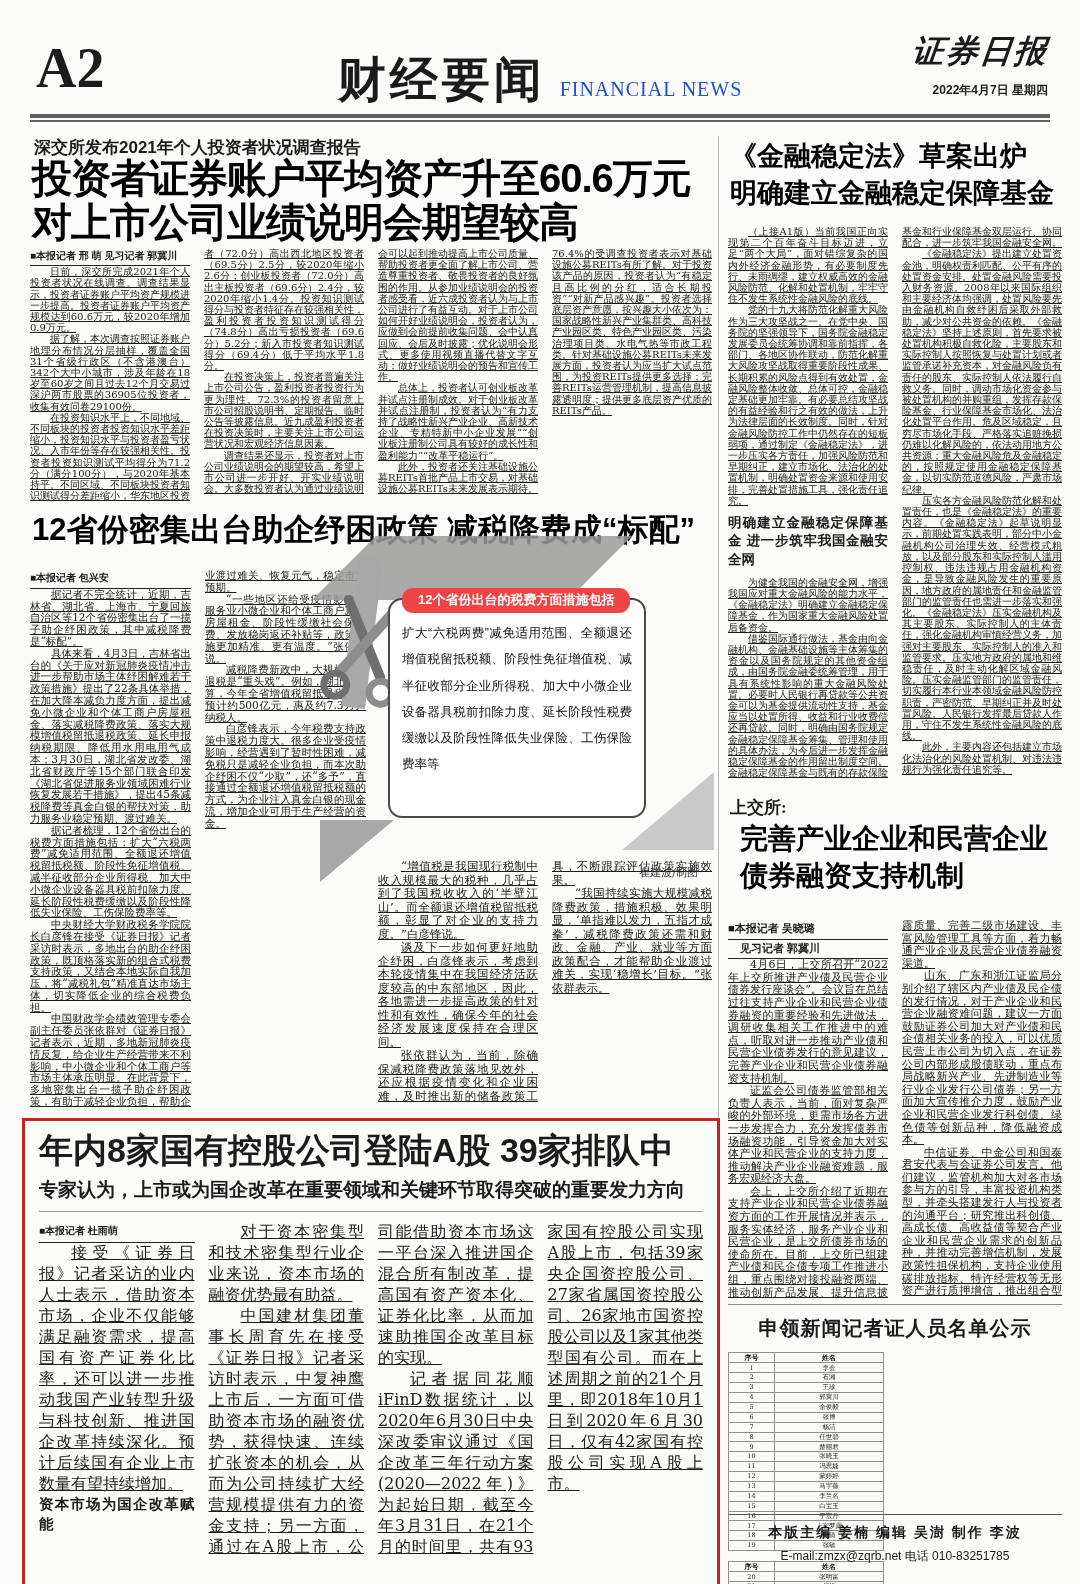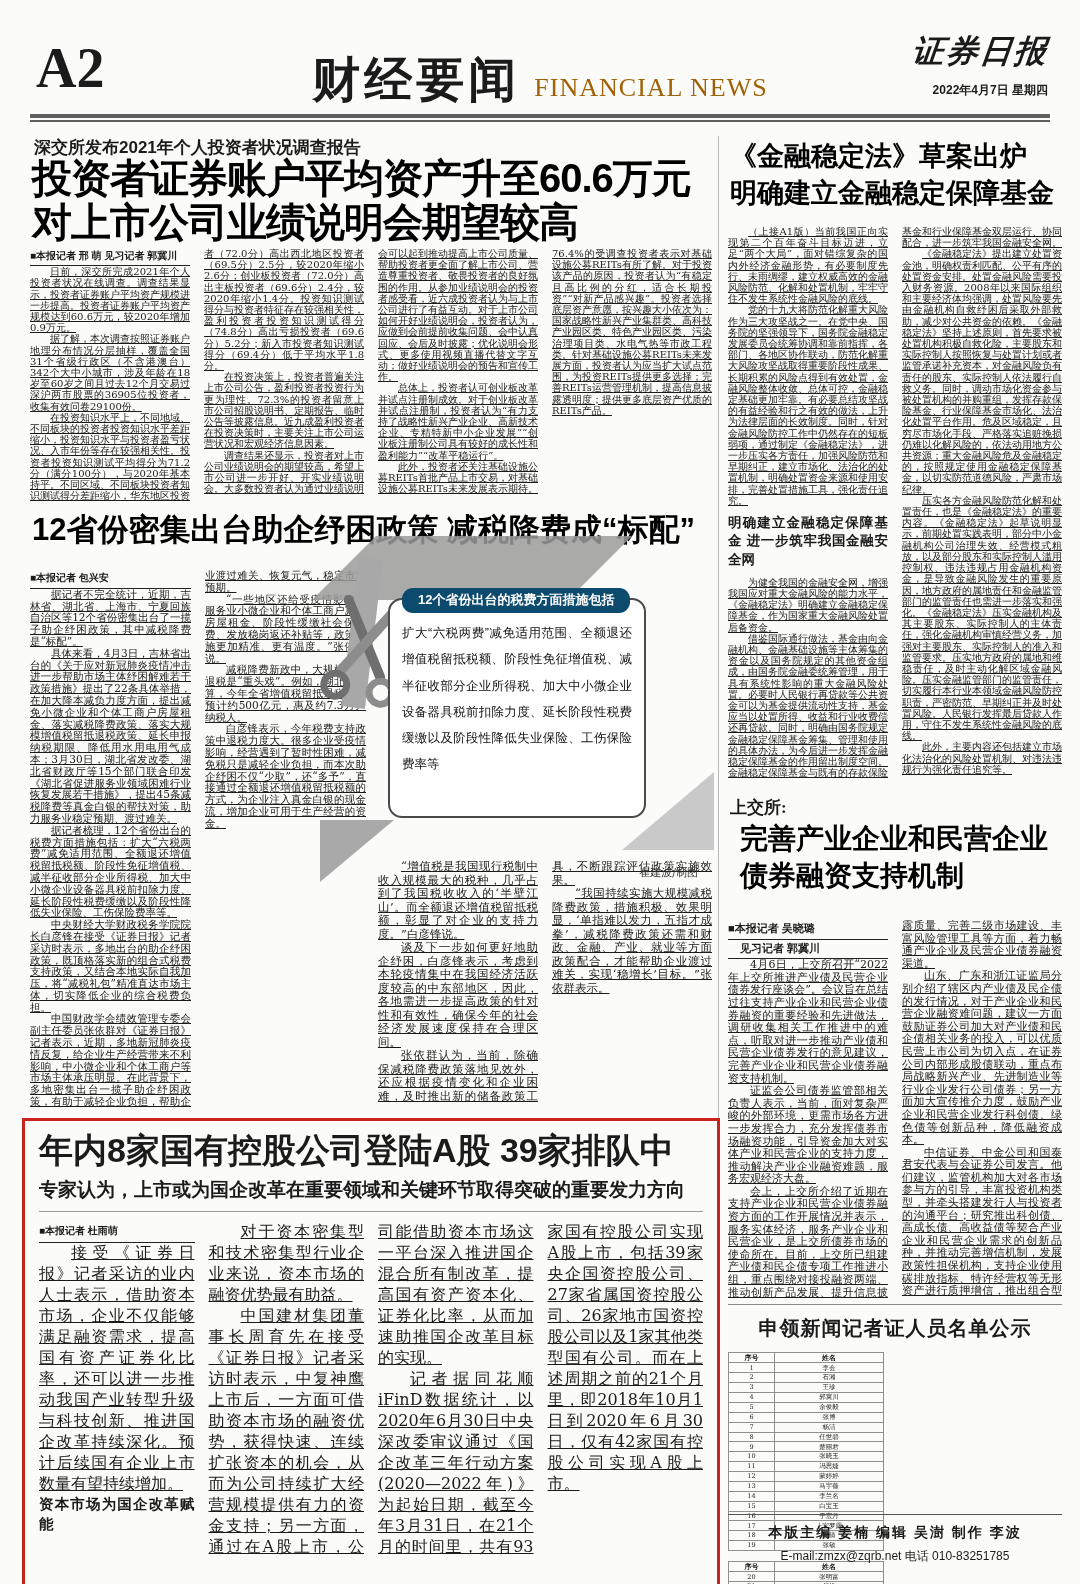--- a/index.html
+++ b/index.html
@@ -14,7 +14,7 @@
           font-weight:bold;font-size:56px;line-height:1;}
   .hdr-center{position:absolute;left:0;right:0;top:26px;text-align:center;white-space:nowrap;}
   .sec-cn{font-family:"Liberation Sans",sans-serif;font-weight:bold;font-size:48px;letter-spacing:4px;}
-  .sec-en{font-family:"Liberation Serif",serif;color:#a16207;font-size:26px;letter-spacing:1px;margin-left:14px;}
+  .sec-en{font-family:"Liberation Serif",serif;color:#1d4ed8;font-size:20px;letter-spacing:1px;margin-left:14px;}
   .hdr-right{position:absolute;right:2px;top:8px;text-align:right;}
   .masthead{font-family:"DejaVu Serif",serif;font-style:italic;font-weight:bold;font-size:32px;
             transform:skewX(-6deg);letter-spacing:2px;}

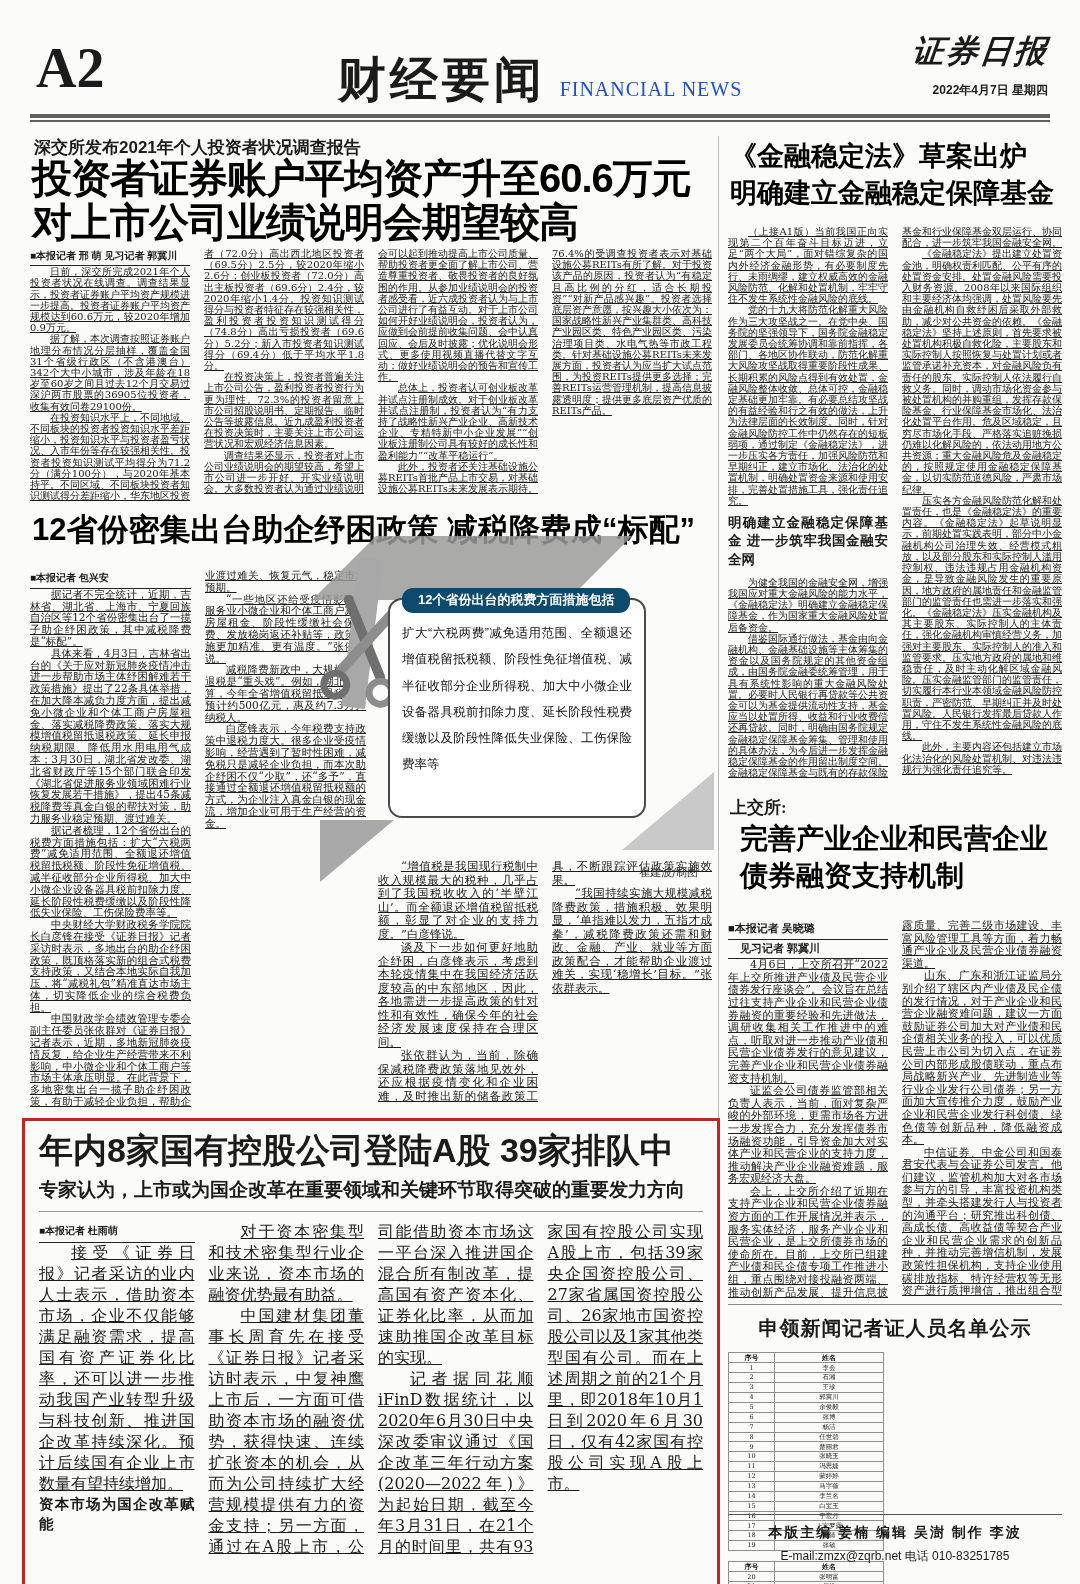--- a/index.html
+++ b/index.html
@@ -71,7 +71,7 @@
   .g-scissors{position:absolute;left:-60px;top:28px;width:92px;height:112px;transform:rotate(10deg);}
   .g-box{position:absolute;left:10px;top:28px;width:258px;height:220px;background:#fff;
          border:2px solid #4a4a4a;border-radius:14px;padding:20px 12px 8px;}
-  .g-box-title{position:absolute;left:12px;top:-12px;background:#0c4a6e;color:#fff;
+  .g-box-title{position:absolute;left:12px;top:-12px;background:#ef4444;color:#fff;
          font-family:"Liberation Sans",sans-serif;font-weight:bold;font-size:13px;
          padding:3px 16px 4px;border-radius:11px;white-space:nowrap;}
   .g-box-body{font-family:"Liberation Sans",sans-serif;font-size:12.5px;line-height:2.1;

